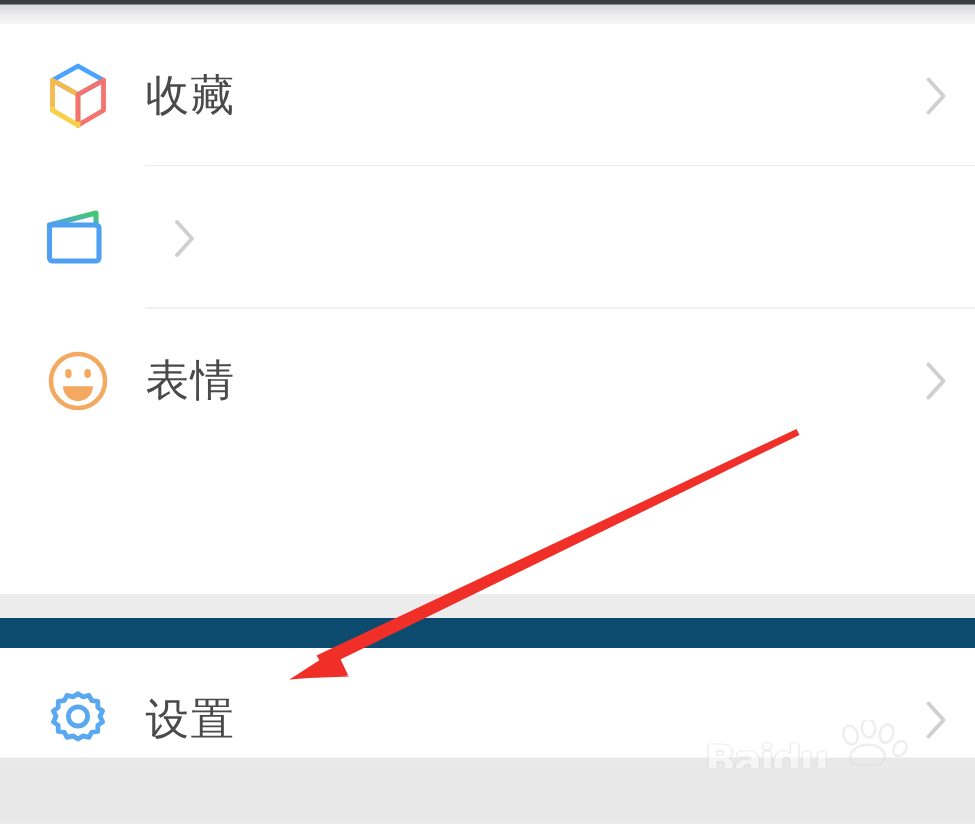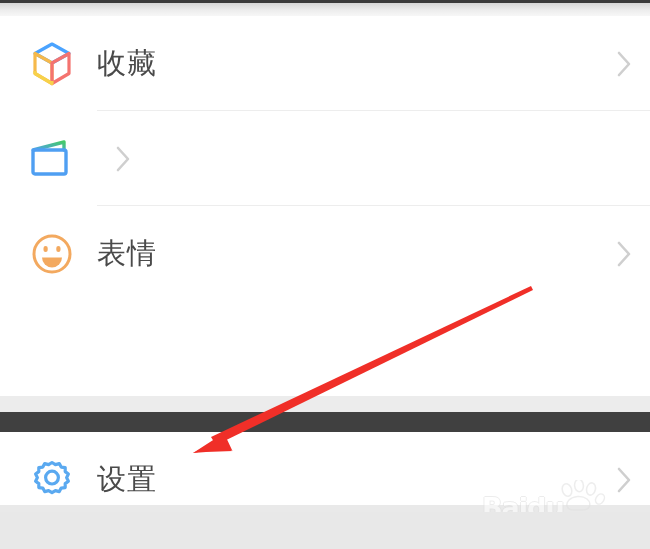--- a/index.html
+++ b/index.html
@@ -19,7 +19,7 @@
     position: relative;
     width: 650px;
     height: 512px;
-    background: #404040;
+    background: #0c4a6e;
     overflow: hidden;
   }
 

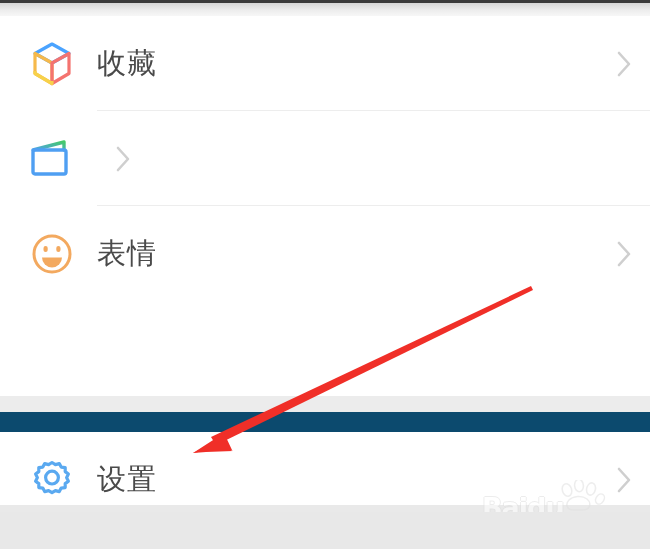--- a/index.html
+++ b/index.html
@@ -138,7 +138,7 @@
     white-space: nowrap;
   }
   #wm-baidu {
-    left: 14px; top: 8px;
+    left: 2px; top: 8px;
     font-size: 27px;
     font-weight: bold;
     letter-spacing: -1px;

